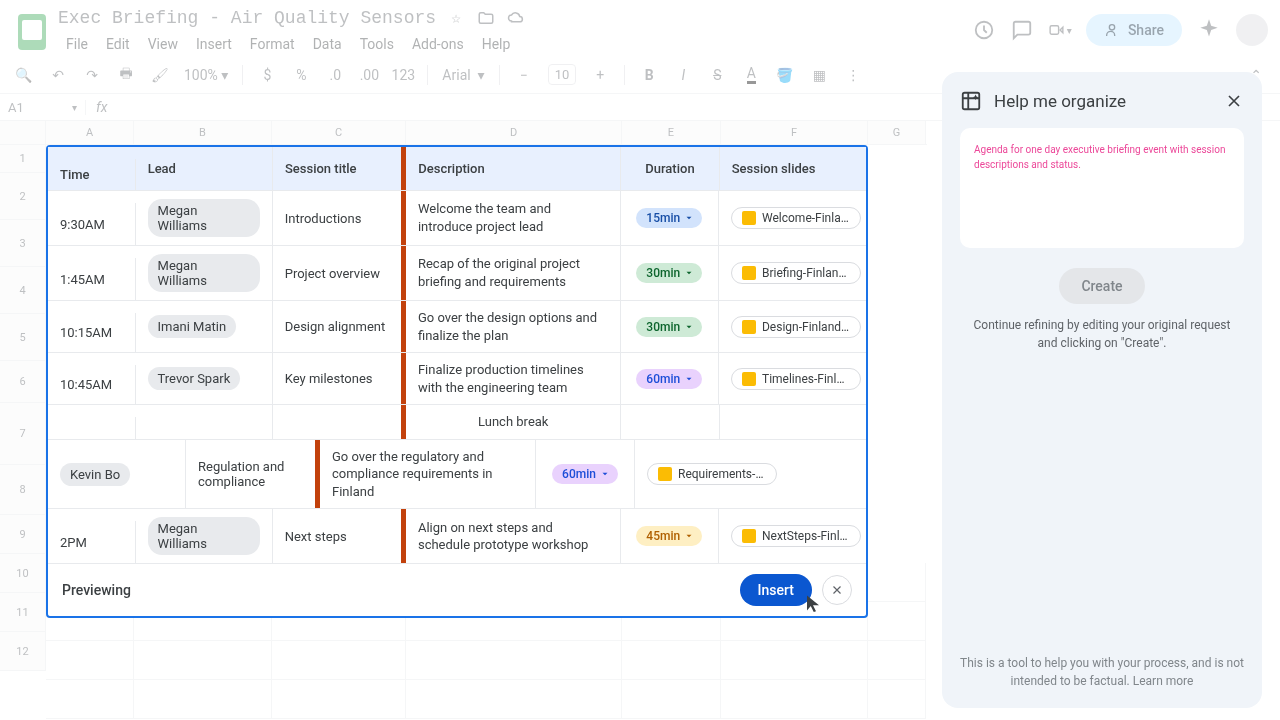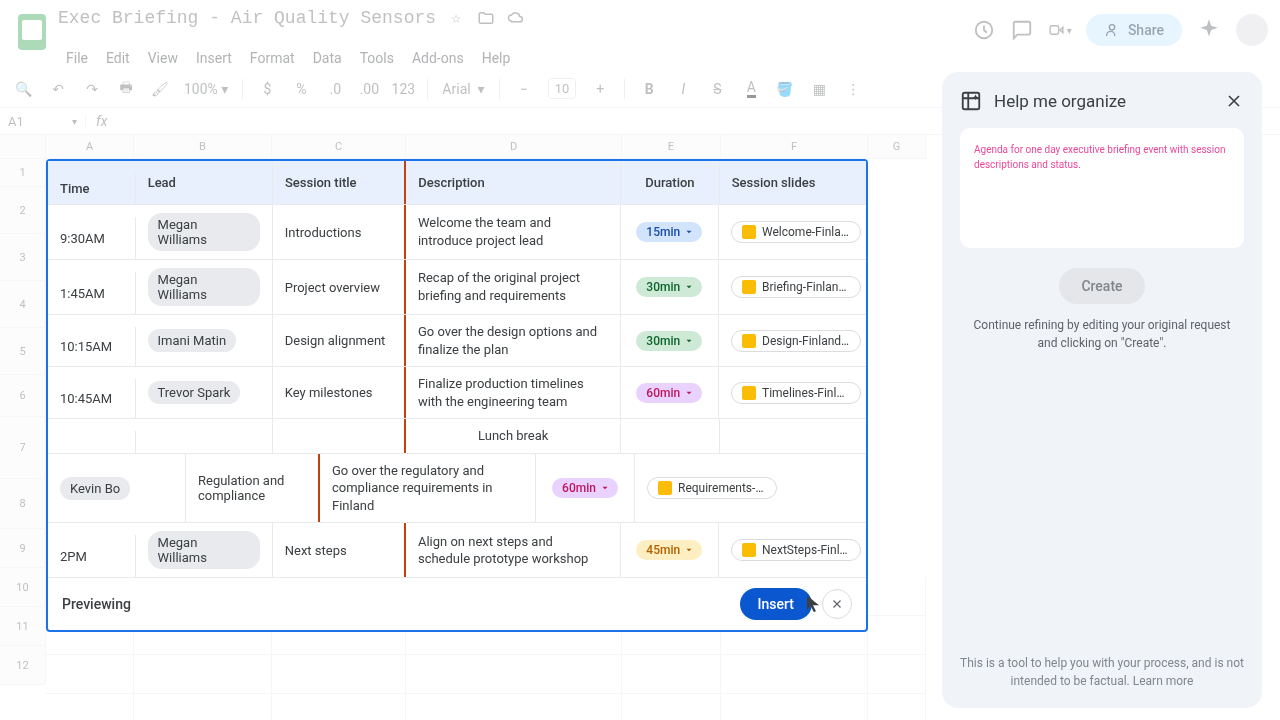--- a/index.html
+++ b/index.html
@@ -14,7 +14,7 @@
   .title-row { display:flex; align-items:center; gap:10px;font-family:Liberation Mono, monospace; }
   .doc-title { font-size:18px; color:#5f6368; }
   .title-icon { width:20px;height:20px;color:#5f6368; display:flex;align-items:center;justify-content:center;}
-  .menu-row { display:flex; gap:2px; margin-top:18px; }
+  .menu-row { display:flex; gap:2px; margin-top:4px; }
   .menu-item { font-size:14px; color:#3c4043; padding:4px 8px; border-radius:4px; }
   .header-right { display:flex; align-items:center; gap:14px; margin-top:6px;}
   .hr-icon { width:24px;height:24px;color:#5f6368;display:flex;align-items:center;justify-content:center;}

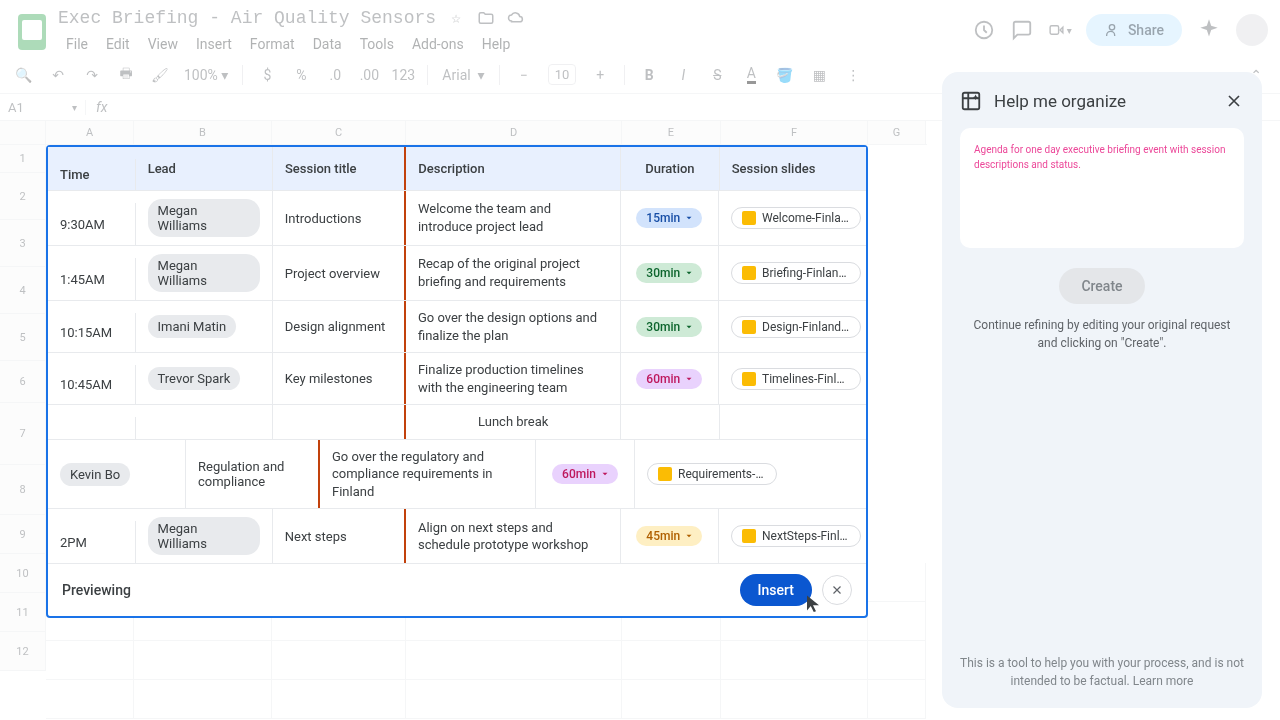--- a/index.html
+++ b/index.html
@@ -50,7 +50,7 @@
   .pt-cell{padding:8px 12px;font-size:13px;color:#3c4043;display:flex;align-items:center;}
   .c-time{width:88px;border-right:1px solid #e8eaed;margin-top:12px;}
   .c-lead{width:138px;border-right:1px solid #e8eaed;}
-  .c-title{width:134px;border-right:2px solid #c2410c;}
+  .c-title{width:134px;border-right:5px solid #c2410c;}
   .c-desc{width:216px;border-right:1px solid #e8eaed;line-height:1.35;}
   .c-dur{width:99px;border-right:1px solid #e8eaed;justify-content:center;}
   .c-slides{width:147px;}

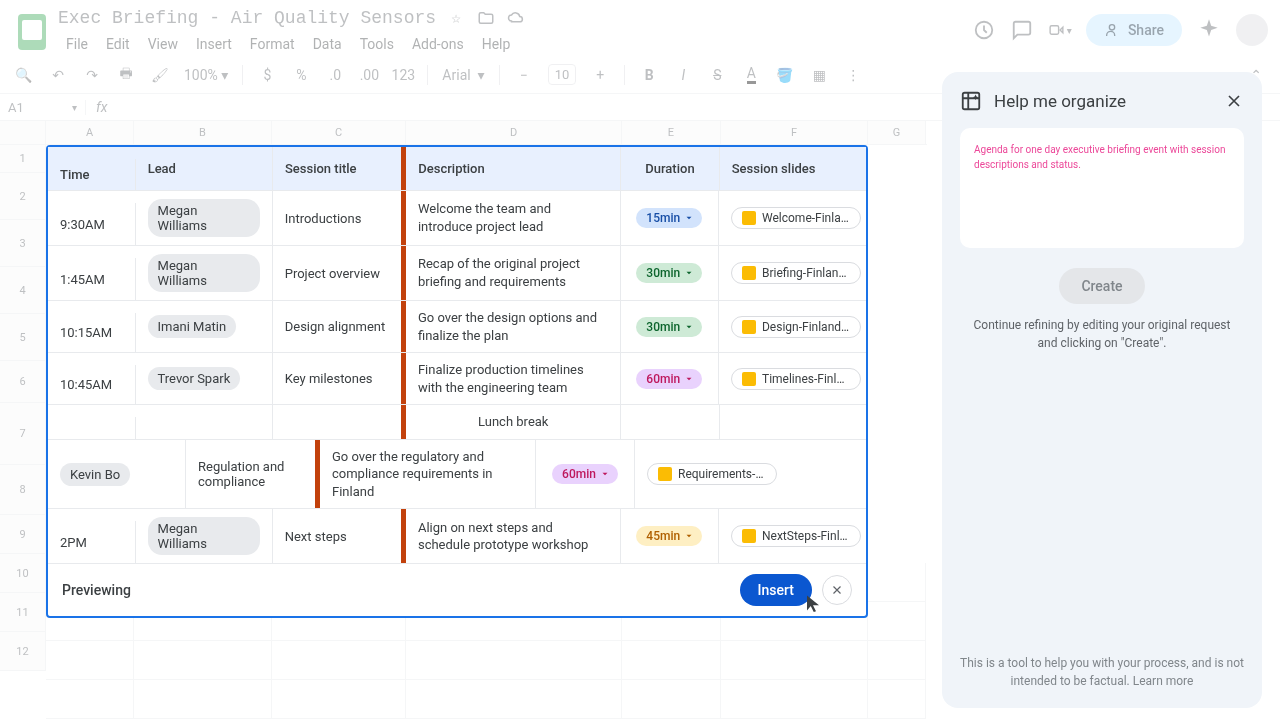--- a/index.html
+++ b/index.html
@@ -59,7 +59,7 @@
   .chip-dur svg{width:10px;height:10px;}
   .d15{background:#d2e3fc;color:#174ea6;}
   .d30{background:#ceead6;color:#0d652d;}
-  .d60{background:#e9d2fd;color:#be185d;}
+  .d60{background:#e9d2fd;color:#1d4ed8;}
   .d45{background:#feefc3;color:#b06000;}
   .chip-file{display:inline-flex;align-items:center;gap:6px;border:1px solid #dadce0;border-radius:14px;padding:3px 10px;font-size:12px;max-width:130px;}
   .chip-file-icon{width:14px;height:14px;background:#fbbc04;border-radius:2px;flex-shrink:0;}

